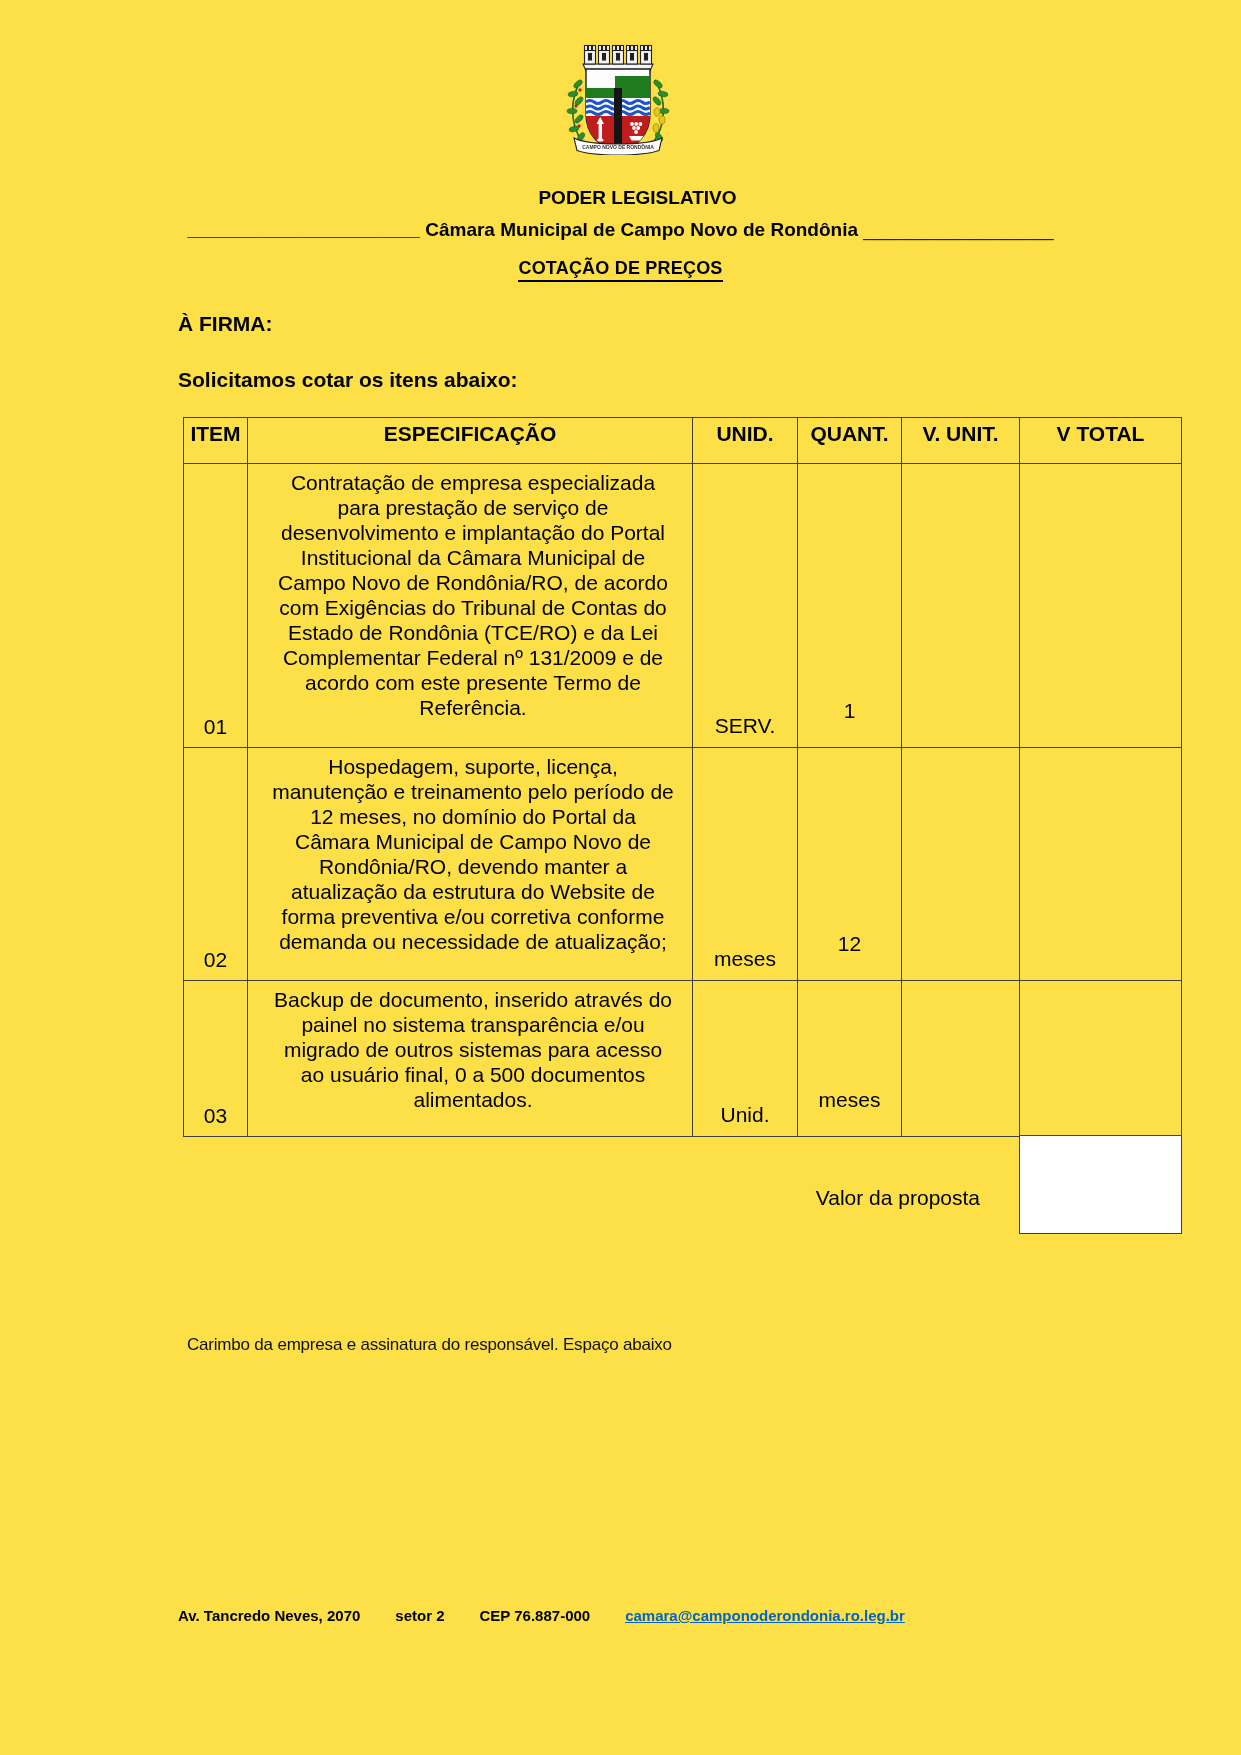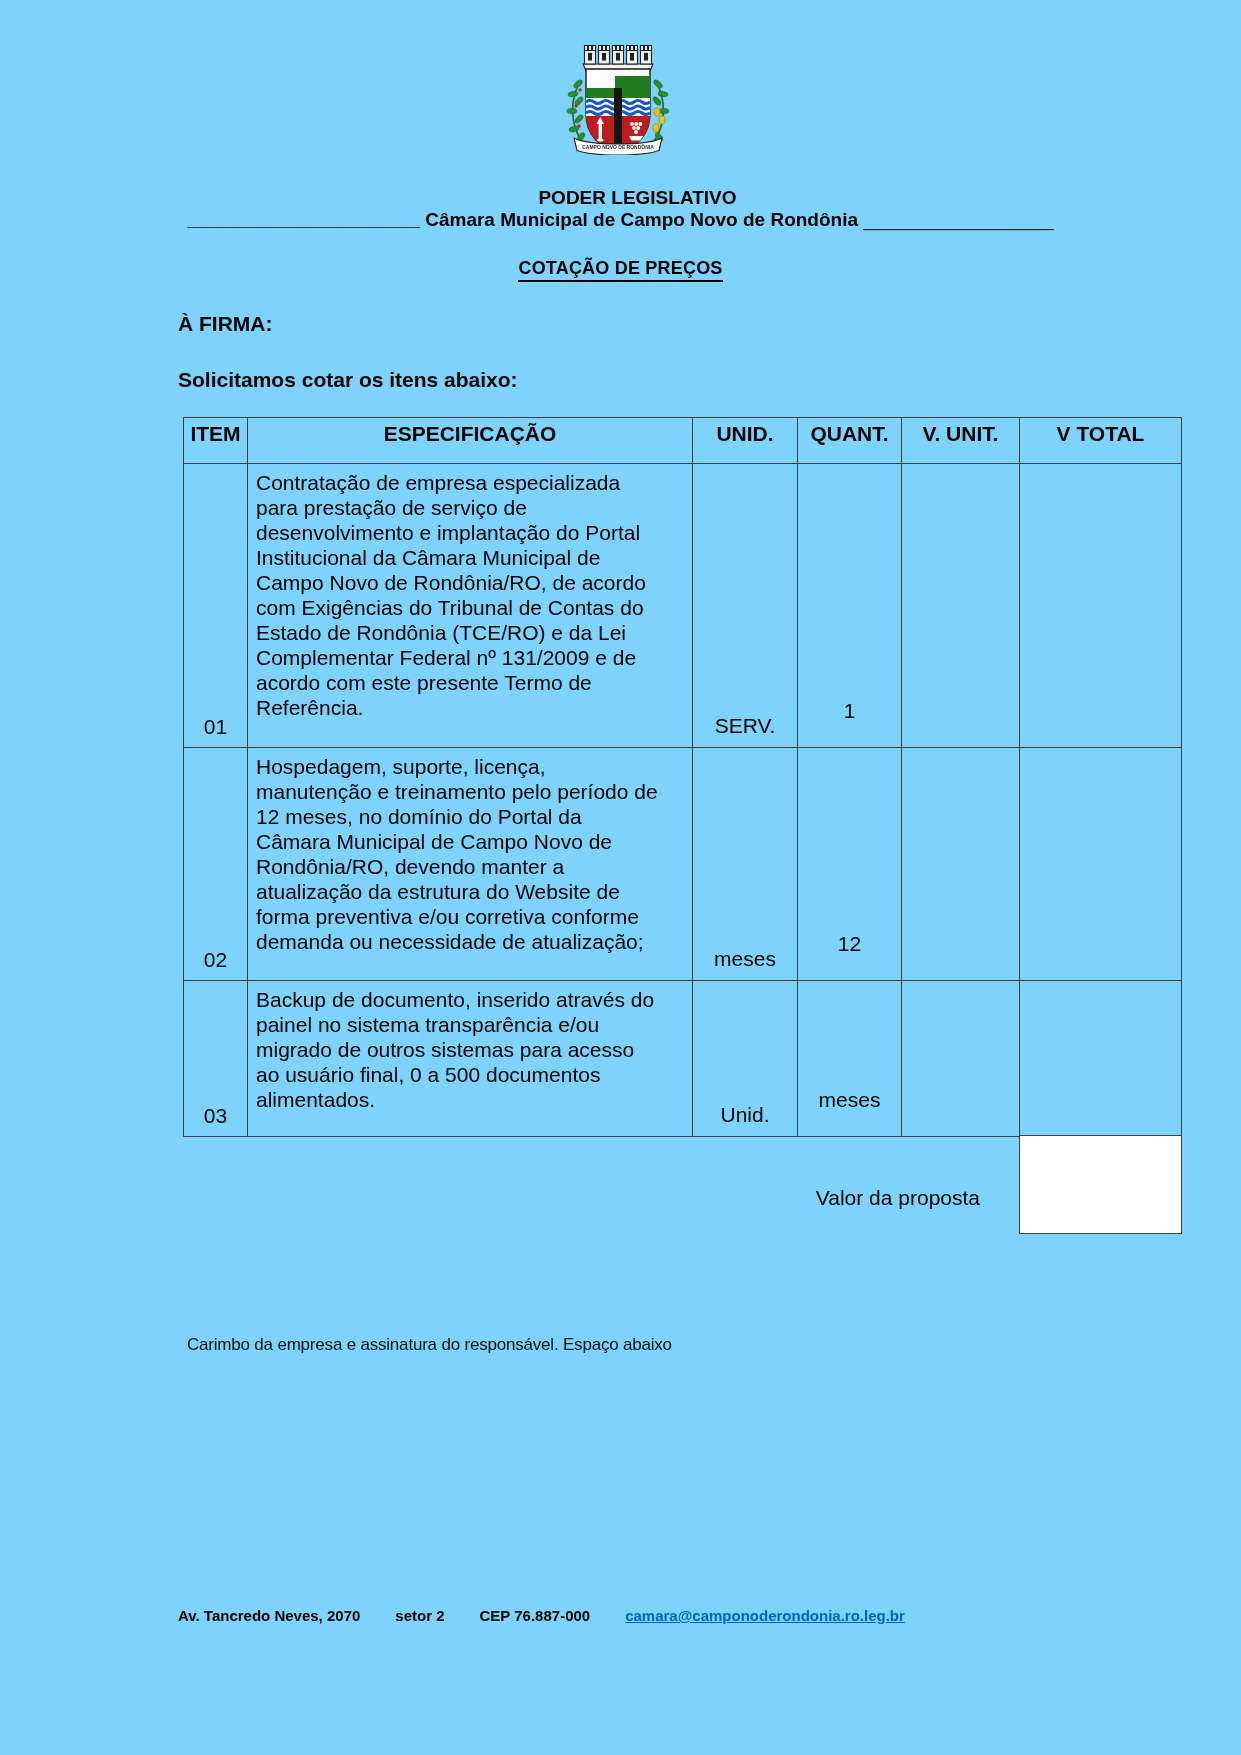--- a/index.html
+++ b/index.html
@@ -6,7 +6,7 @@
   .page{
     position:relative;
     width:1241px;height:1755px;
-    background:#7dd3fc;
+    background:#fde047;
     font-family:"Liberation Sans","DejaVu Sans",sans-serif;
     color:#000;
     overflow:hidden;

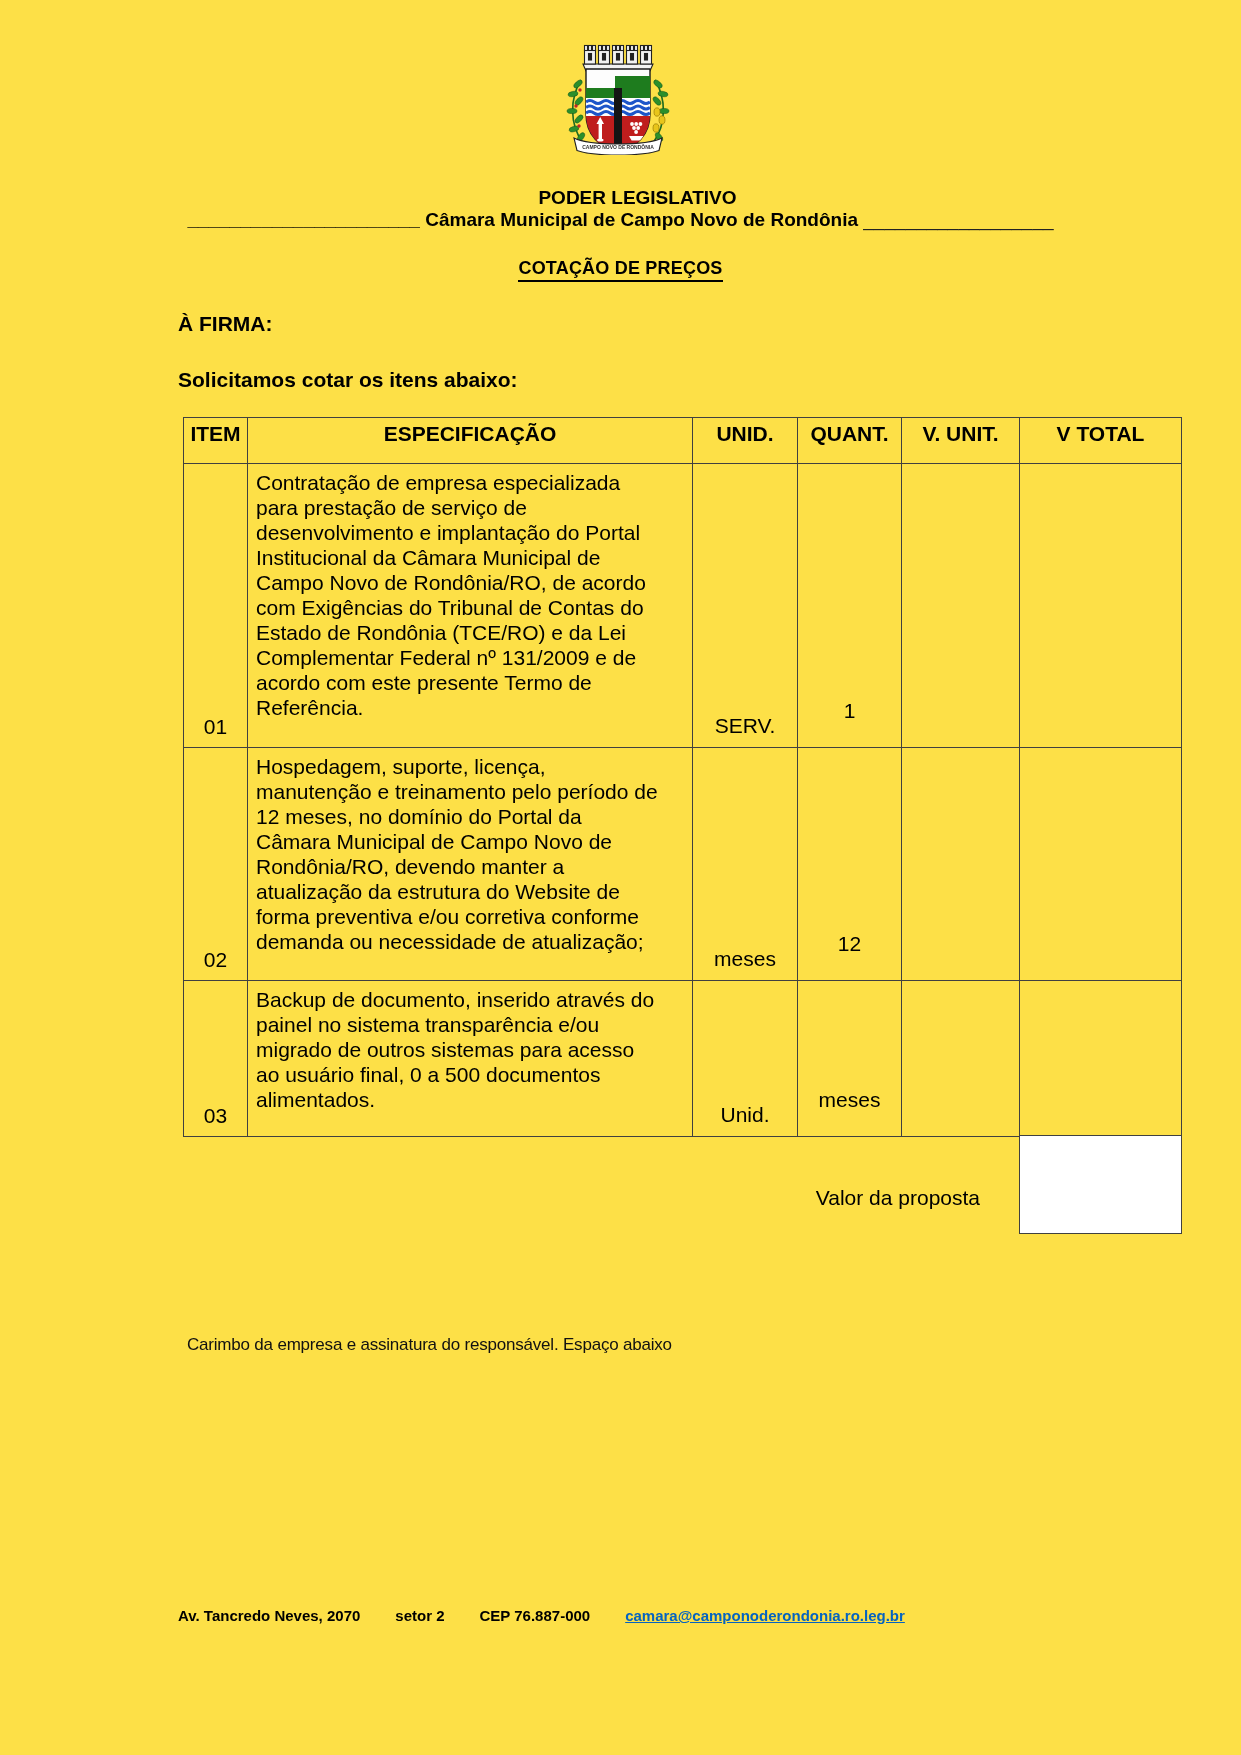--- a/index.html
+++ b/index.html
@@ -19,7 +19,7 @@
     text-align:center;font-size:19px;line-height:18px;font-weight:bold;
   }
   .org-header .line1{display:block;margin-left:34px;}
-  .org-header .line2{display:block;margin-top:4px;}
+  .org-header .line2{display:block;margin-top:14px;}
   .u-bold{font-weight:bold;letter-spacing:0;}
   .u-reg{font-weight:normal;color:#222;}
   .doc-title-wrap{position:absolute;left:0;top:258px;width:100%;text-align:center;}

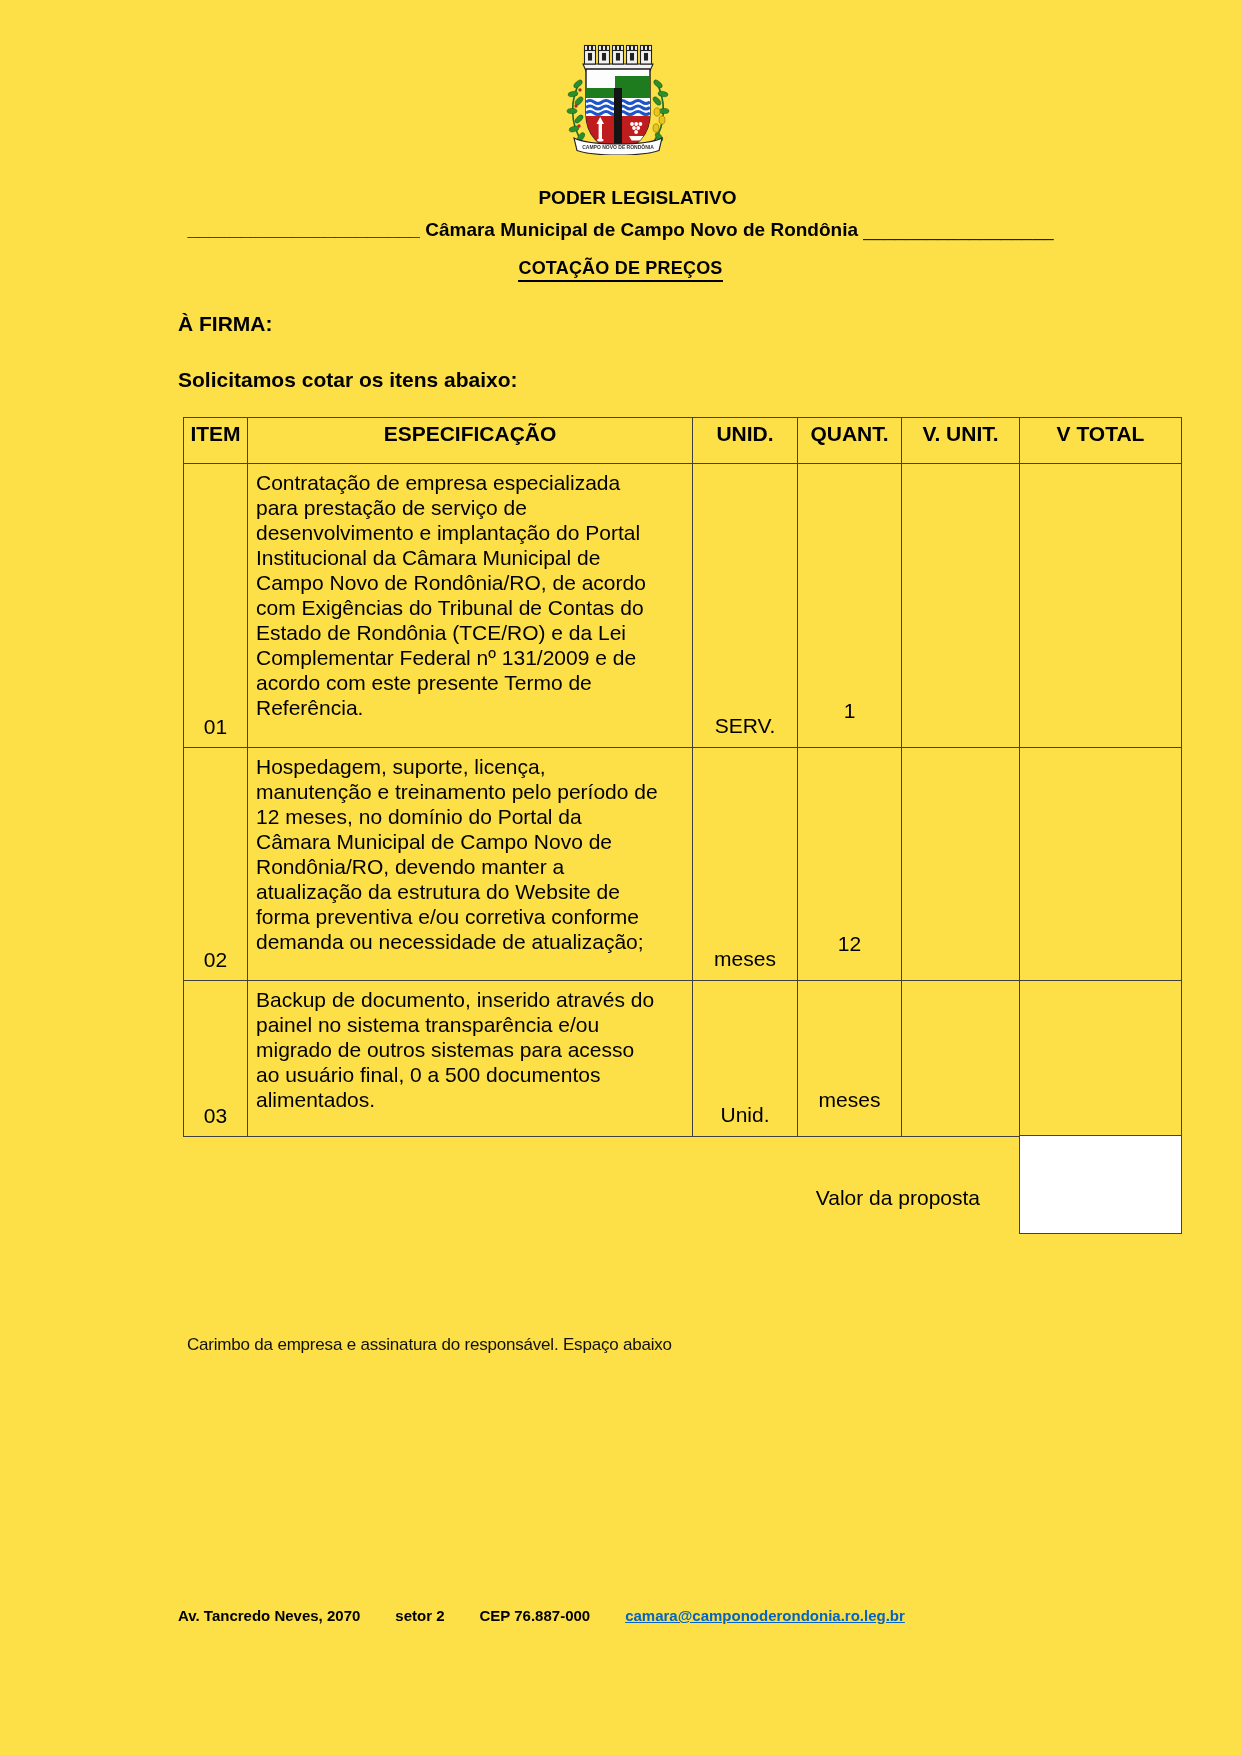--- a/index.html
+++ b/index.html
@@ -41,7 +41,7 @@
     height:46px;padding:3px 1px 0 1px;
   }
   td.c-item{width:64px;text-align:center;vertical-align:bottom;padding:0 2px 8px 2px;}
-  td.c-spec{width:445px;text-align:left;vertical-align:top;padding:6px 2px 24px 8px;white-space:pre-line;}
+  td.c-spec{width:445px;text-align:center;vertical-align:top;padding:6px 2px 24px 8px;white-space:pre-line;}
   td.c-unid{width:105px;text-align:center;vertical-align:bottom;padding:0 2px 9px 2px;}
   td.c-quant{width:104px;text-align:center;vertical-align:bottom;padding:0 2px 24px 2px;}
   td.c-vunit{width:118px;}

